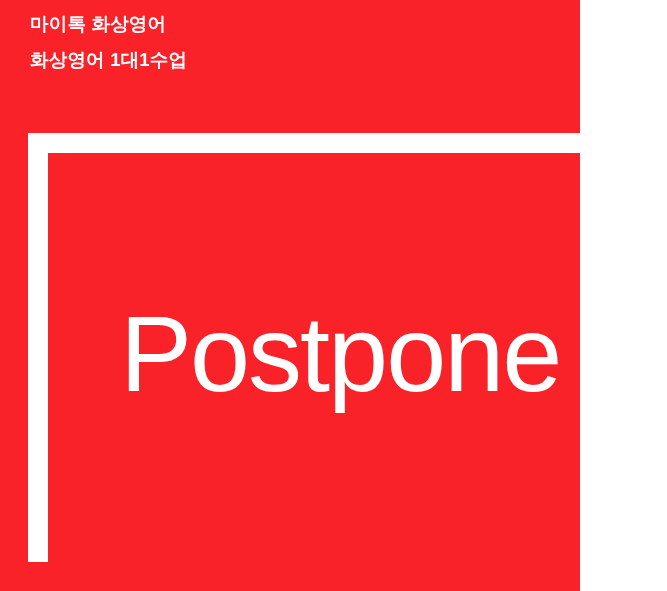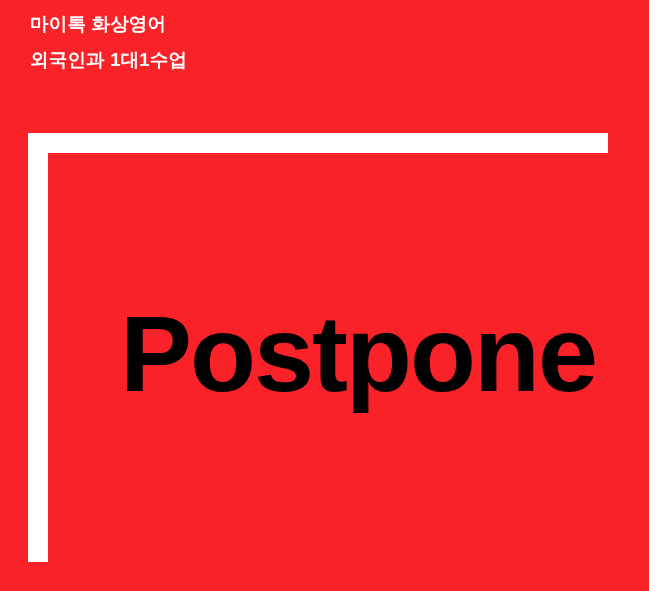--- a/index.html
+++ b/index.html
@@ -10,7 +10,7 @@
 
   #banner {
     position: relative;
-    width: 649px;
+    width: 580px;
     height: 591px;
     overflow: hidden;
     background: #f92229;

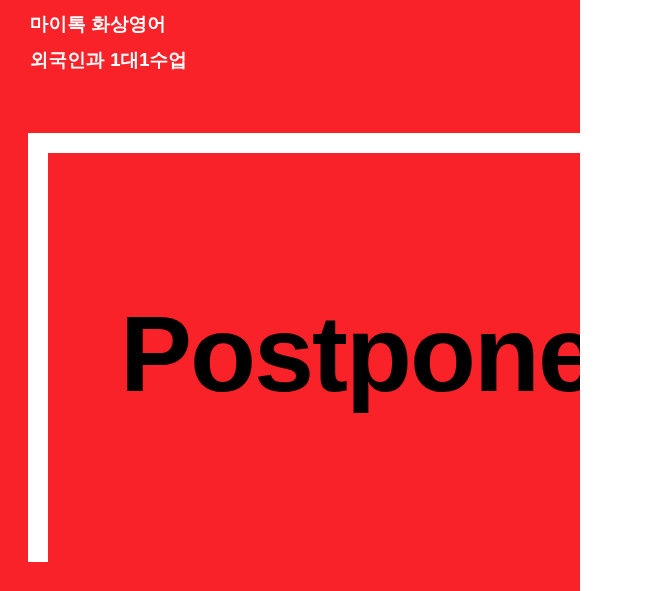--- a/index.html
+++ b/index.html
@@ -73,7 +73,7 @@
 
   <div class="promo-copy">
     <div class="promo-line">마이톡 화상영어</div>
-    <div class="promo-line">외국인과 1대1수업</div>
+    <div class="promo-line">화상영어 1대1수업</div>
   </div>
 
   <div class="frame-top-bar"></div>

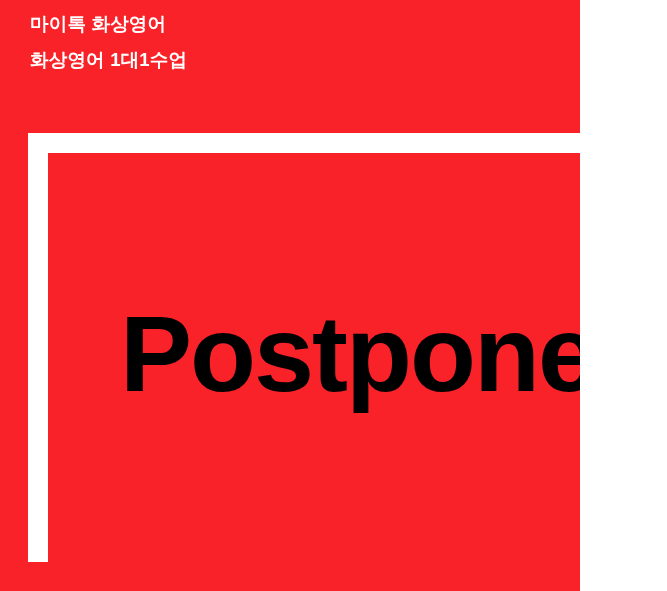--- a/index.html
+++ b/index.html
@@ -58,9 +58,9 @@
     position: absolute;
     left: 120px;
     top: 300px;
-    color: #000000;
+    color: #ffffff;
     font-size: 108px;
-    font-weight: 700;
+    font-weight: 400;
     line-height: 1;
     letter-spacing: -2px;
     white-space: nowrap;

